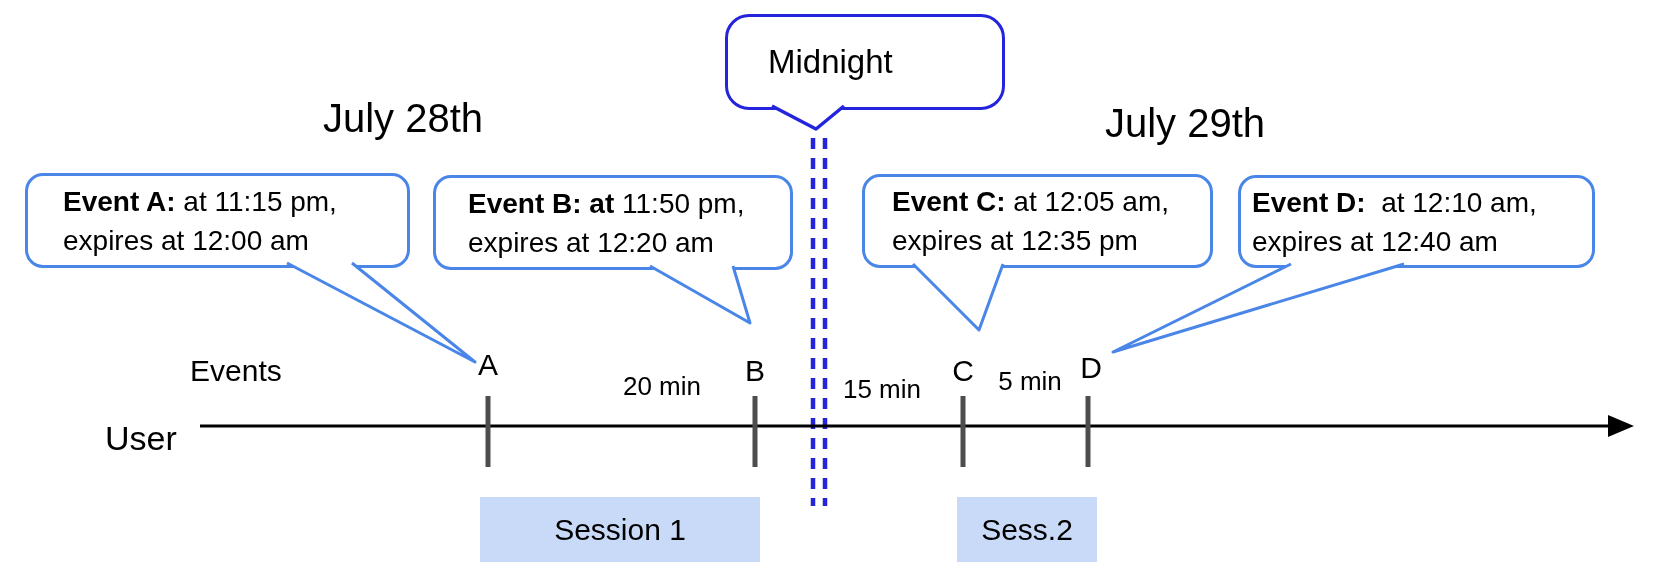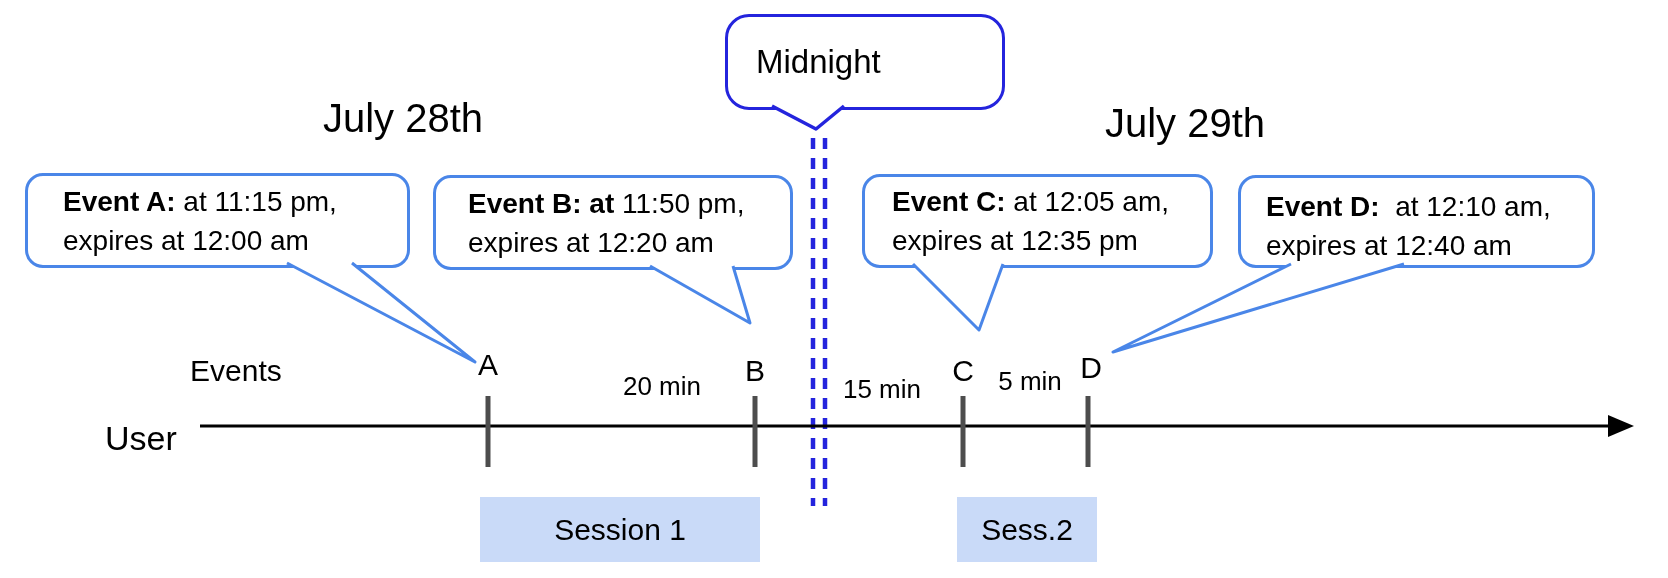--- a/index.html
+++ b/index.html
@@ -23,7 +23,7 @@
   .midnight-box{
     position:absolute;left:725px;top:14px;width:280px;height:96px;background:#fff;
     border:3.5px solid var(--midnight-blue,#2424dd);border-radius:24px;
-    display:flex;align-items:center;padding-left:28px;font-size:33px;
+    display:flex;align-items:center;padding-left:40px;font-size:33px;
   }
 
   .callout{

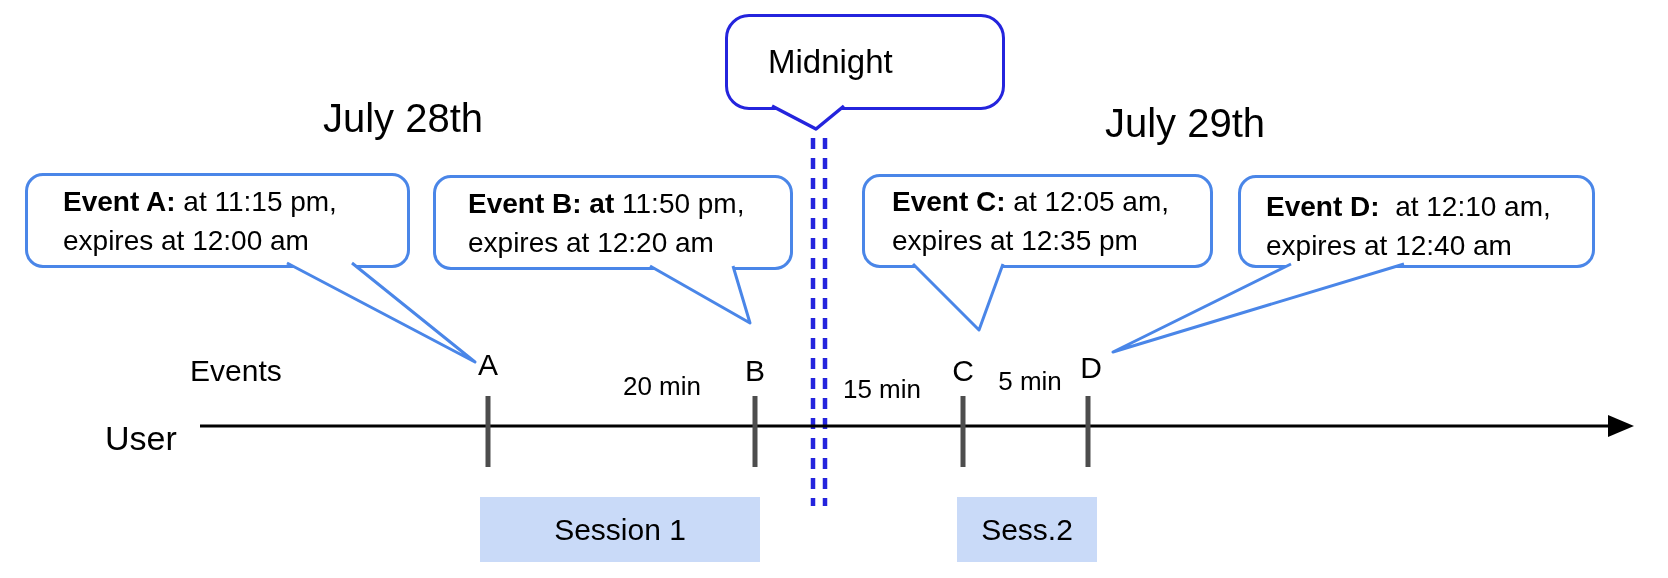--- a/index.html
+++ b/index.html
@@ -35,7 +35,7 @@
   .co-a{left:25px;top:173px;width:385px;height:95px;padding-left:35px;}
   .co-b{left:433px;top:175px;width:360px;height:95px;padding-left:32px;}
   .co-c{left:862px;top:174px;width:351px;height:94px;padding-left:27px;}
-  .co-d{left:1238px;top:175px;width:357px;height:93px;padding-left:25px;justify-content:flex-end;}
+  .co-d{left:1238px;top:175px;width:357px;height:93px;padding-left:11px;}
 
   .events-label{position:absolute;left:190px;top:354px;font-size:30px;}
   .user-label{position:absolute;left:105px;top:419px;font-size:34px;}

